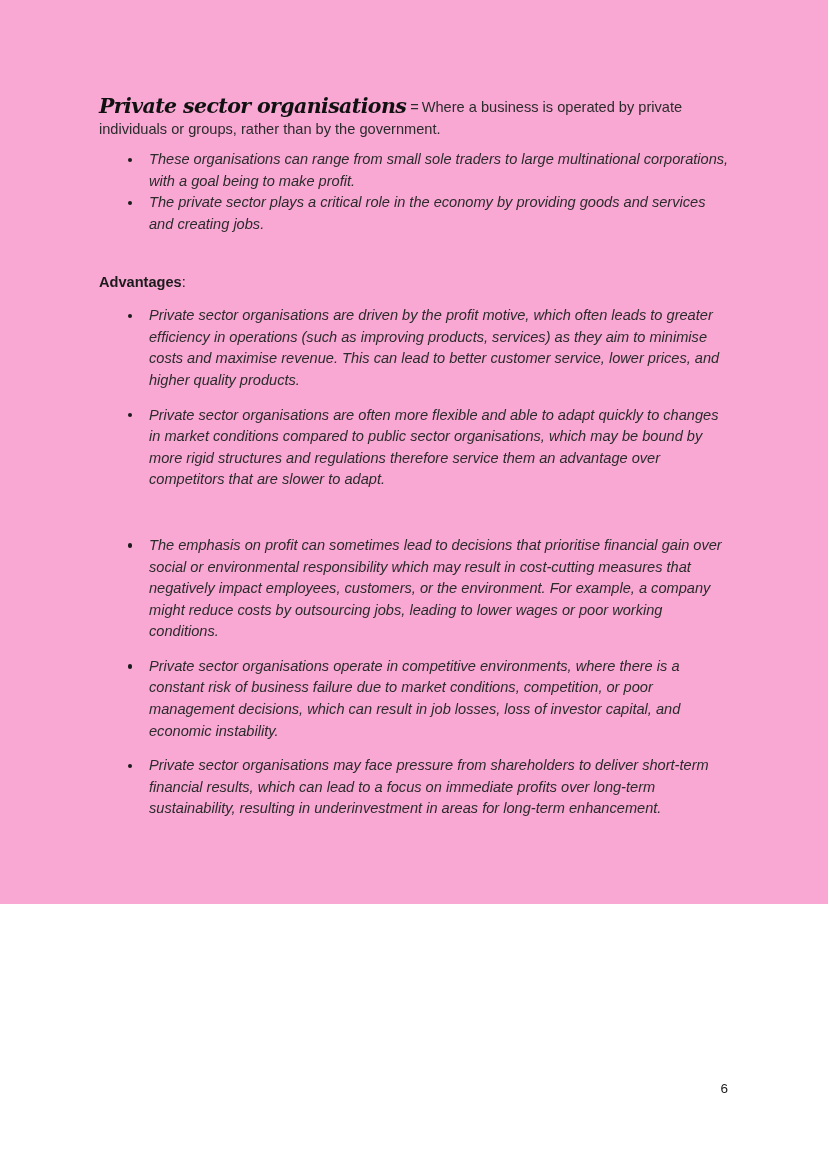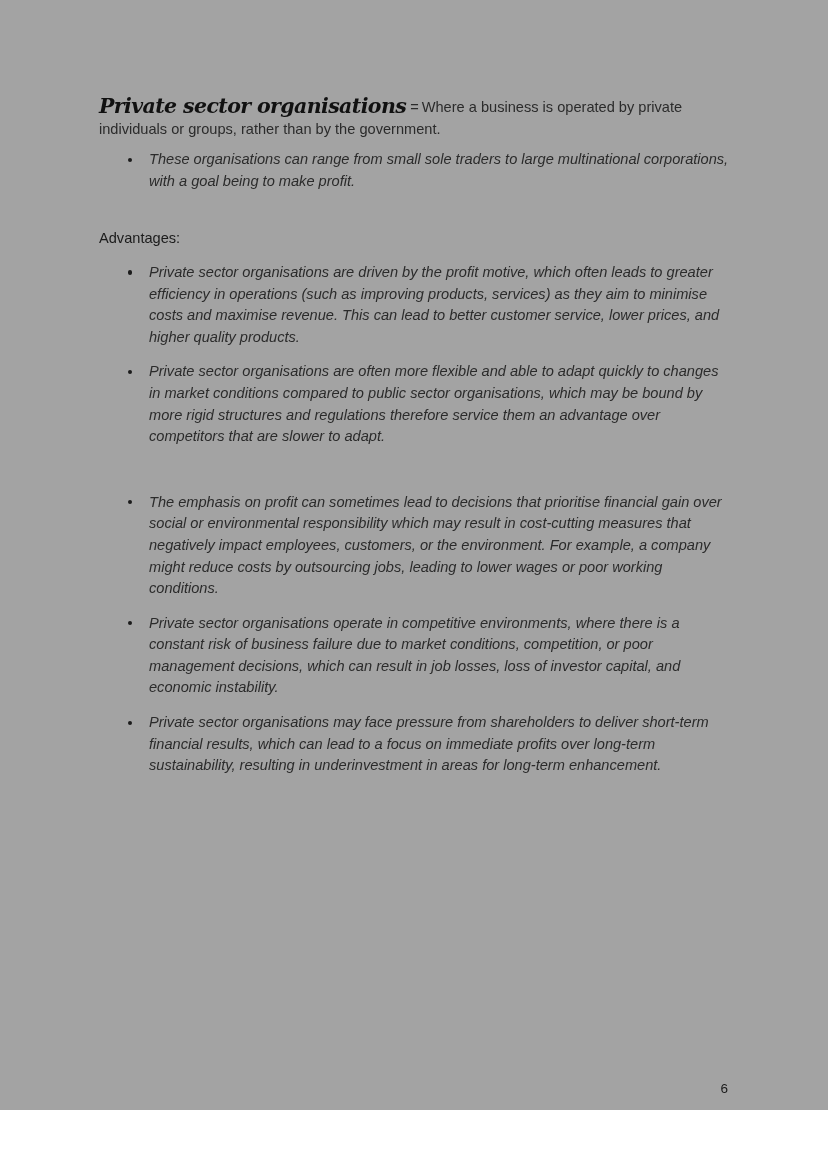--- a/index.html
+++ b/index.html
@@ -19,8 +19,8 @@
   .page {
     position: relative;
     width: 828px;
-    height: 1110px;
-    background: #a3a3a3;
+    height: 904px;
+    background: #f9a8d4;
     box-sizing: border-box;
   }
 

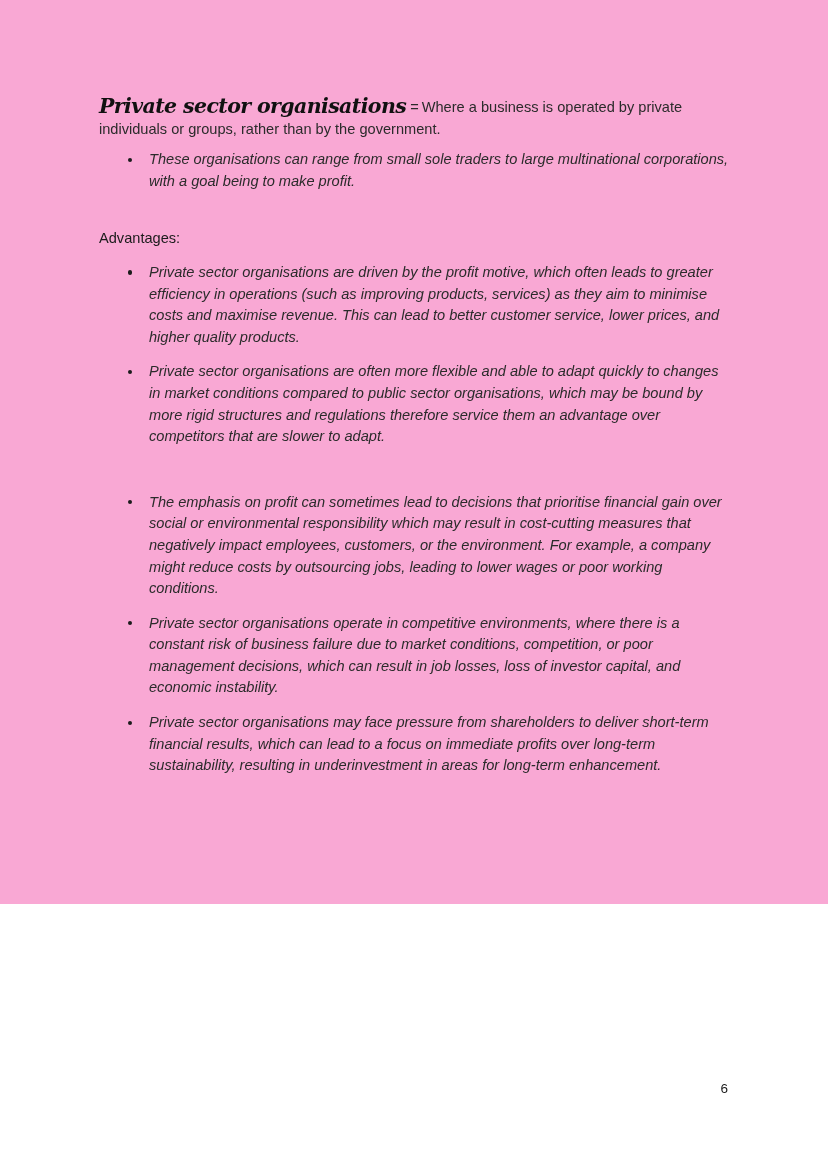--- a/index.html
+++ b/index.html
@@ -128,6 +128,7 @@
 
     <ul class="bullets tight">
       <li>These organisations can range from small sole traders to large multinational corporations, with a goal being to make profit.</li>
+      <li>The private sector plays a critical role in the economy by providing goods and services and creating jobs.</li>
     </ul>
 
     <div class="gap-intro-to-adv"></div>

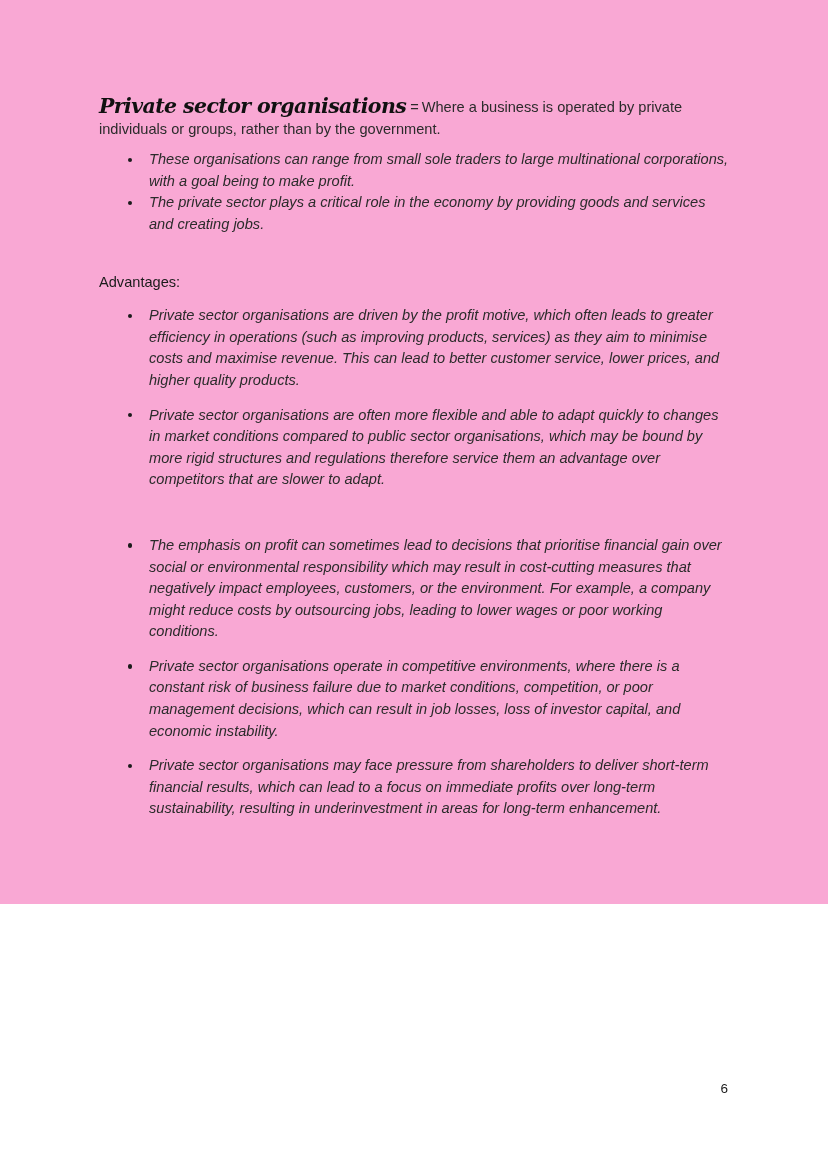--- a/index.html
+++ b/index.html
@@ -66,7 +66,7 @@
     margin: 0;
   }
   .section-heading .hw {
-    font-weight: normal;
+    font-weight: bold;
   }
 
   

